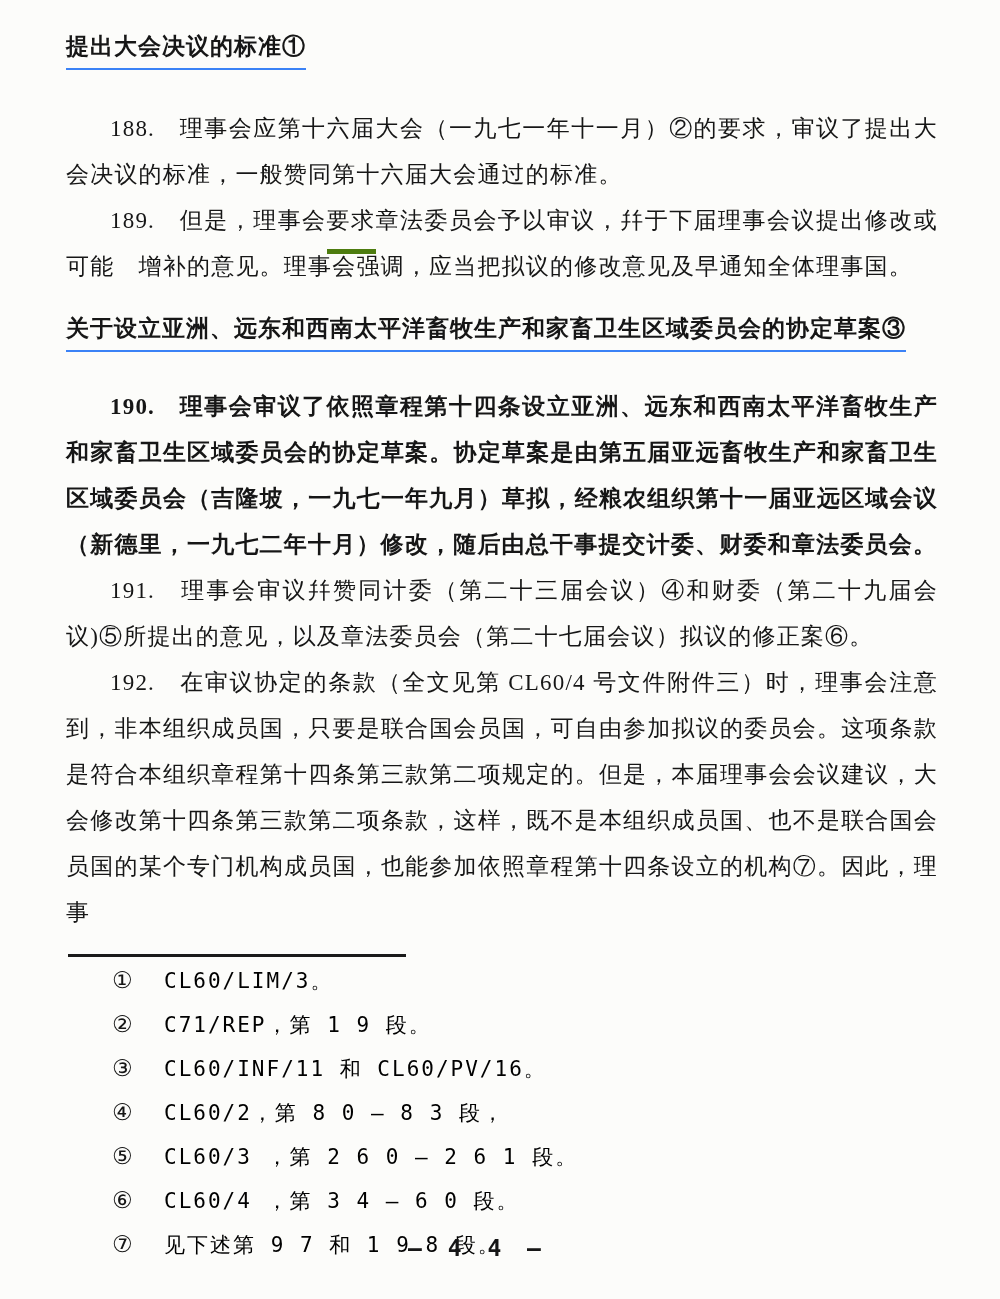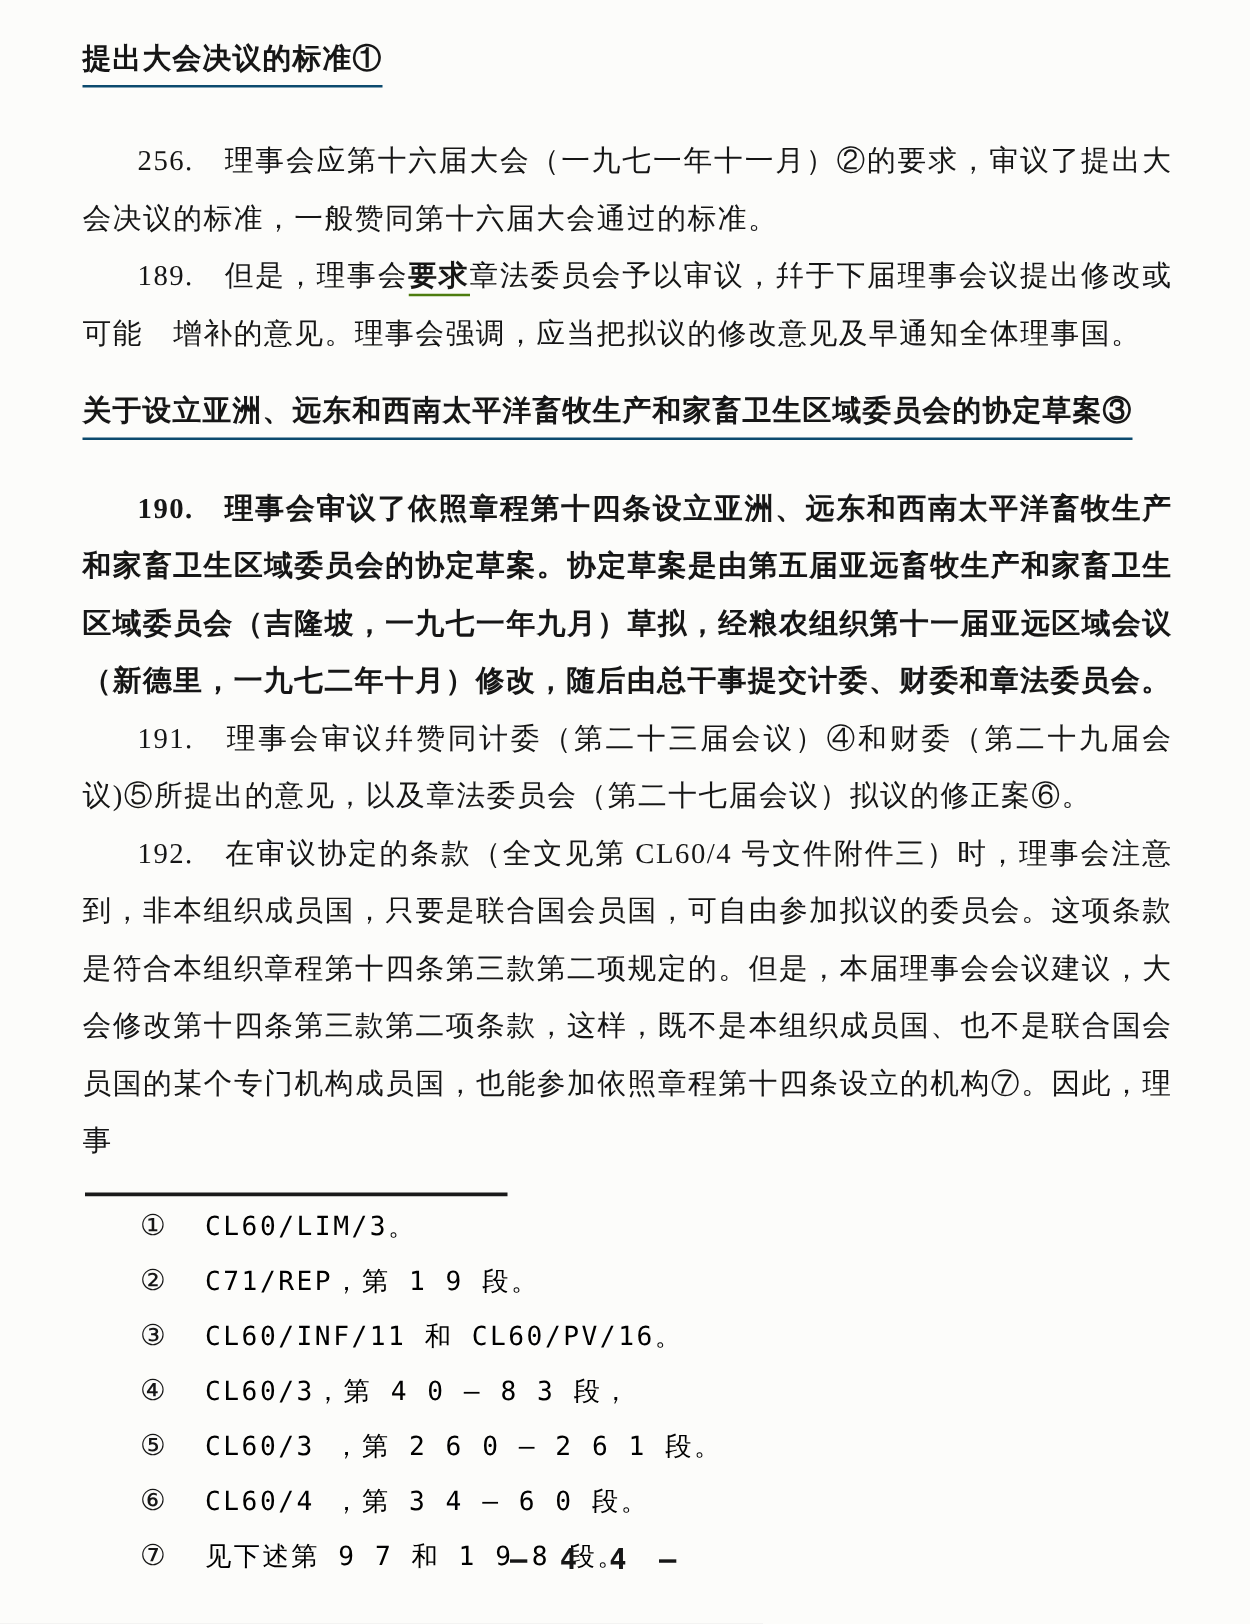--- a/index.html
+++ b/index.html
@@ -24,7 +24,7 @@
   h1.doc-heading { margin-top: 0; }
   .heading-underline {
     display: inline-block;
-    border-bottom: 2px solid #0c4a6e;
+    border-bottom: 2px solid #3b82f6;
     padding-bottom: 6px;
   }
   .body-para {

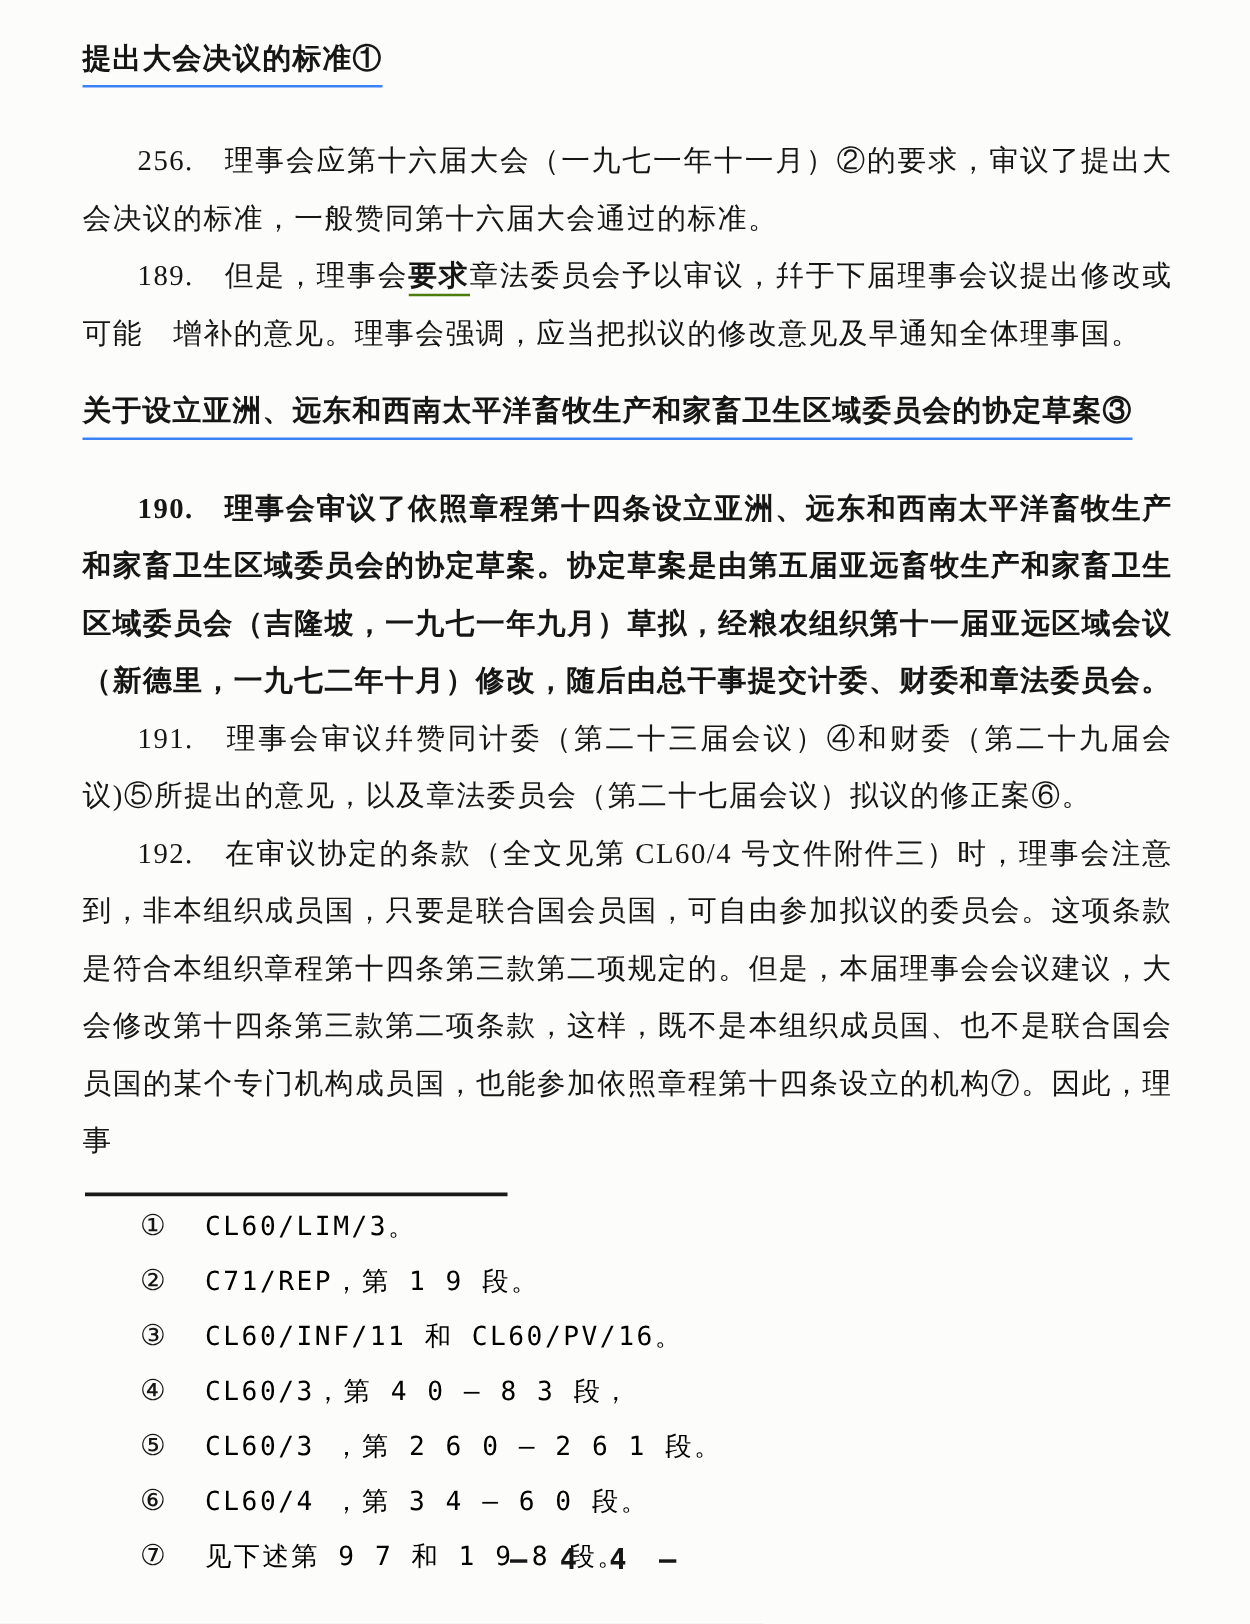--- a/index.html
+++ b/index.html
@@ -94,7 +94,7 @@
     <span class="heading-underline">提出大会决议的标准①</span>
   </h1>
 
-  <p class="body-para para-188">256.　理事会应第十六届大会（一九七一年十一月）②的要求，审议了提出大会决议的标准，一般赞同第十六届大会通过的标准。</p>
+  <p class="body-para para-188">188.　理事会应第十六届大会（一九七一年十一月）②的要求，审议了提出大会决议的标准，一般赞同第十六届大会通过的标准。</p>
 
   <p class="body-para para-189"><span>189.　但是，理事会</span><span class="underlined-term">要求</span><span>章法委员会予以审议，幷于下届理事会议提出修改或可能　增补的意见。理事会强调，应当把拟议的修改意见及早通知全体理事国。</span></p>
 

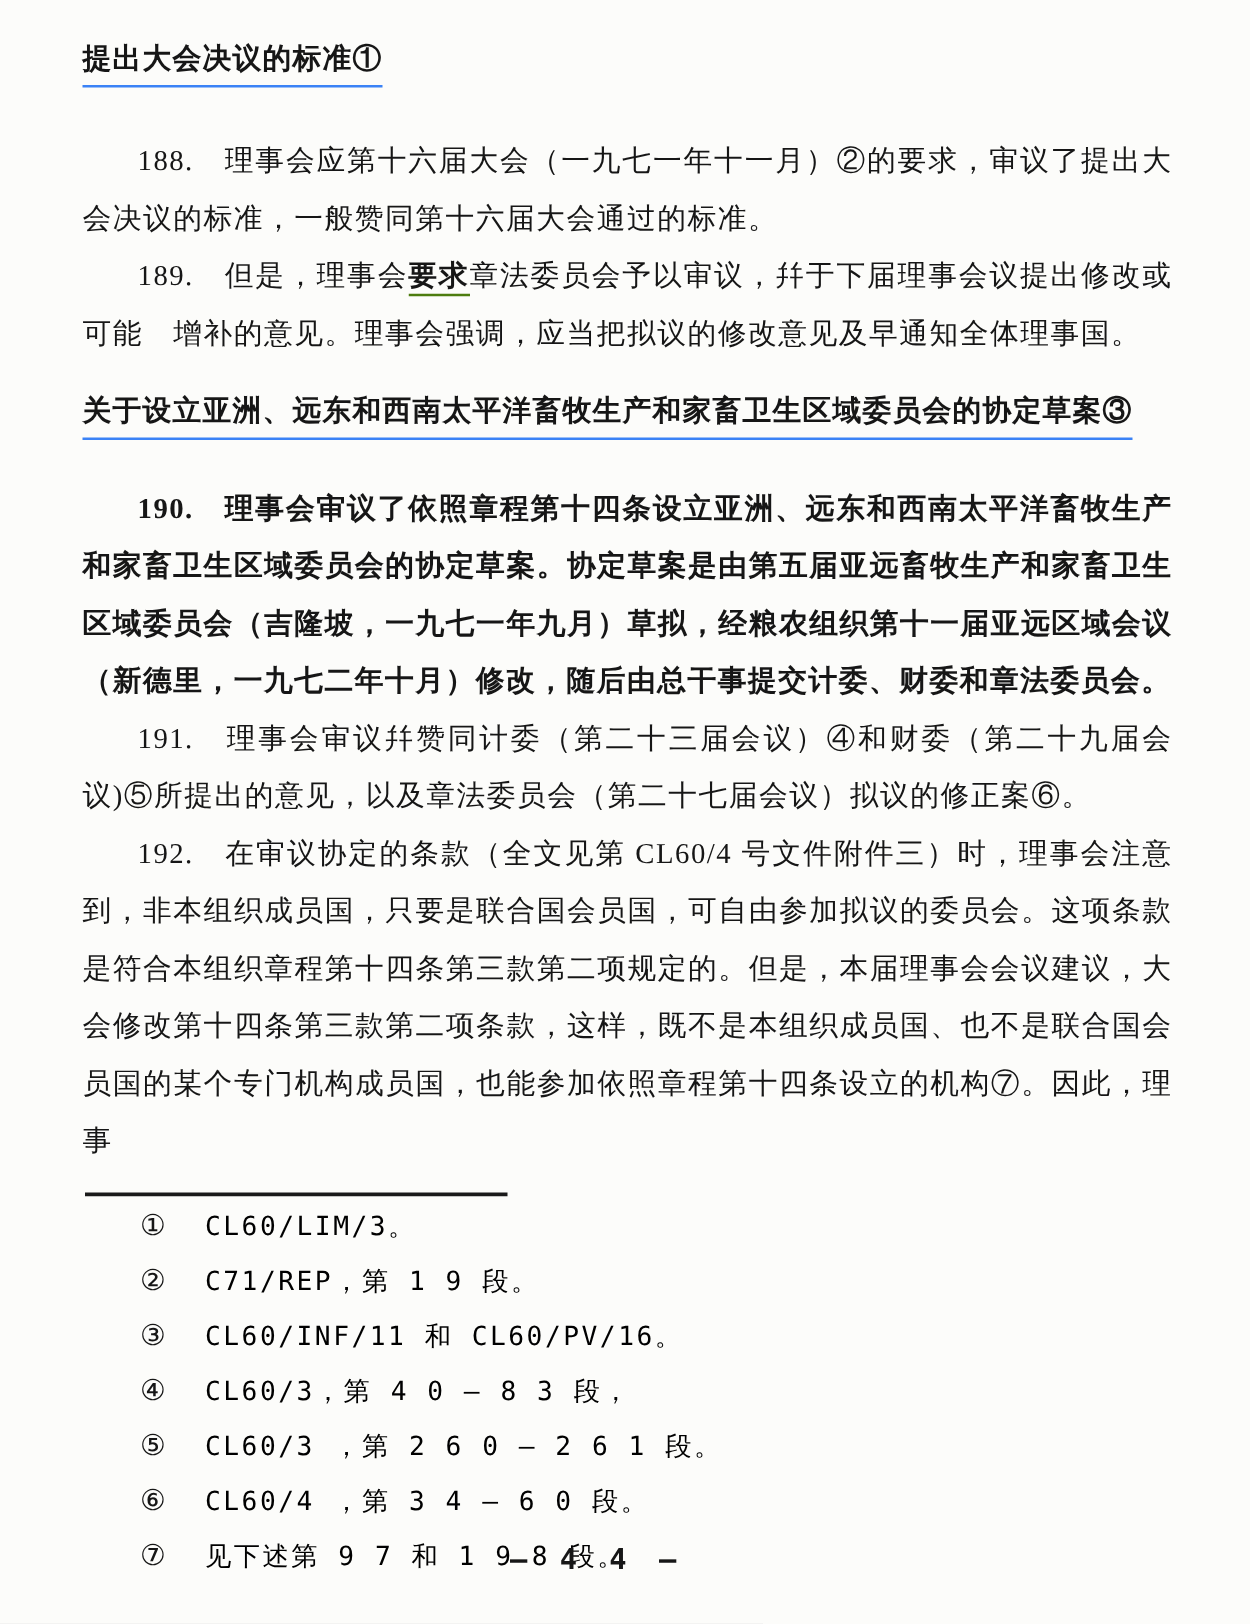--- a/index.html
+++ b/index.html
@@ -41,9 +41,8 @@
   .para-190 { margin-top: 32px; font-weight: bold; }
   .para-191, .para-192 { margin-top: 0; }
   .underlined-term {
-    border-bottom: 2px solid #4d7c0f;
-    padding-bottom: 2px;
-    font-weight: bold;
+    border-bottom: 5px solid #4d7c0f;
+    padding-bottom: 16px;
   }
   .footnote-rule {
     width: 338px;

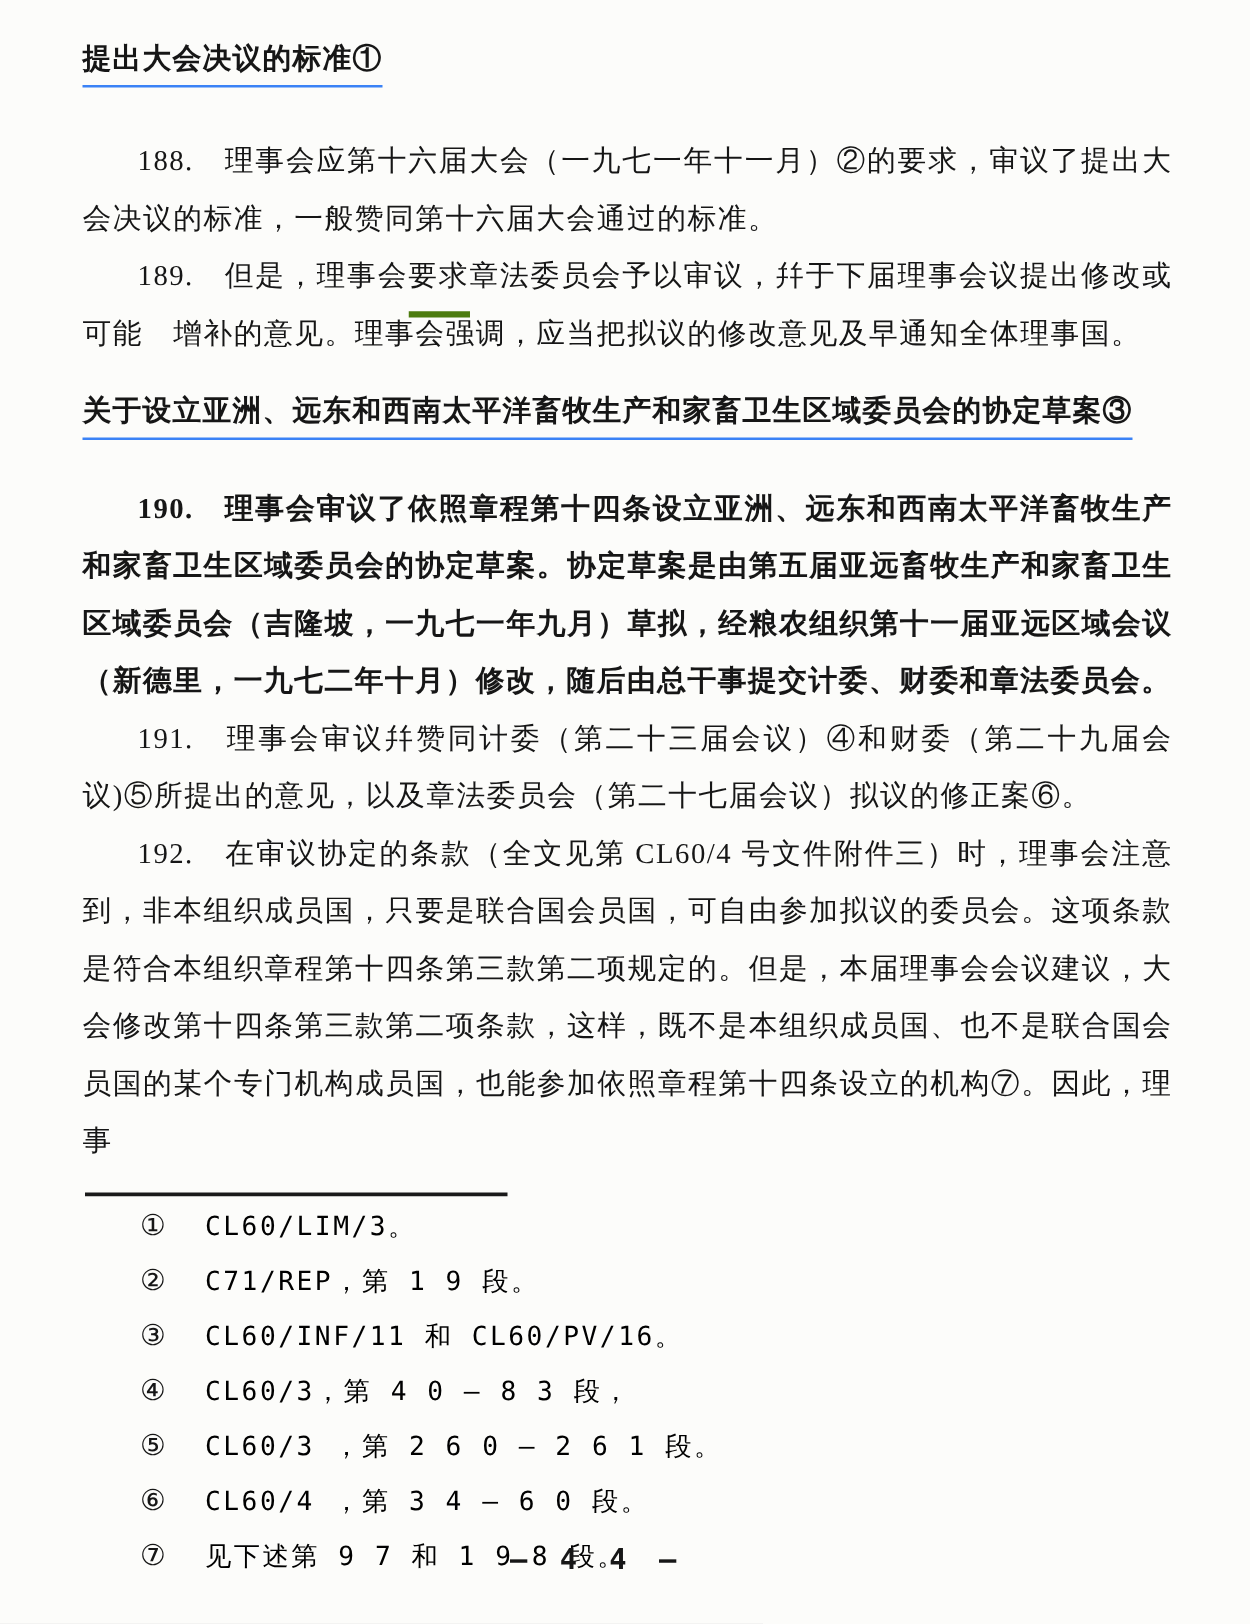--- a/index.html
+++ b/index.html
@@ -124,7 +124,7 @@
     </div>
     <div class="fn-row">
       <span class="fn-marker">④</span>
-      <span class="fn-text">CL60/3，第 4 0 — 8 3 段，</span>
+      <span class="fn-text">CL60/2，第 8 0 — 8 3 段，</span>
     </div>
     <div class="fn-row">
       <span class="fn-marker">⑤</span>

